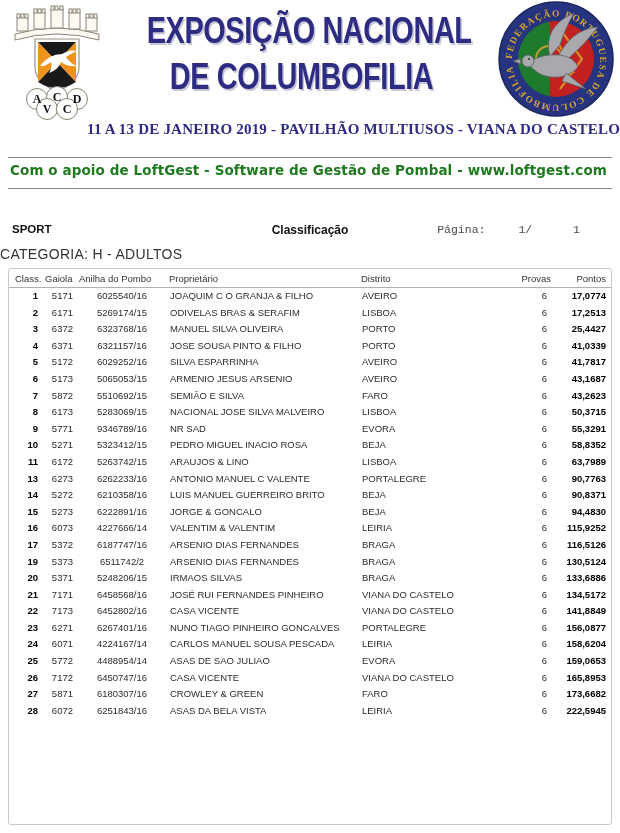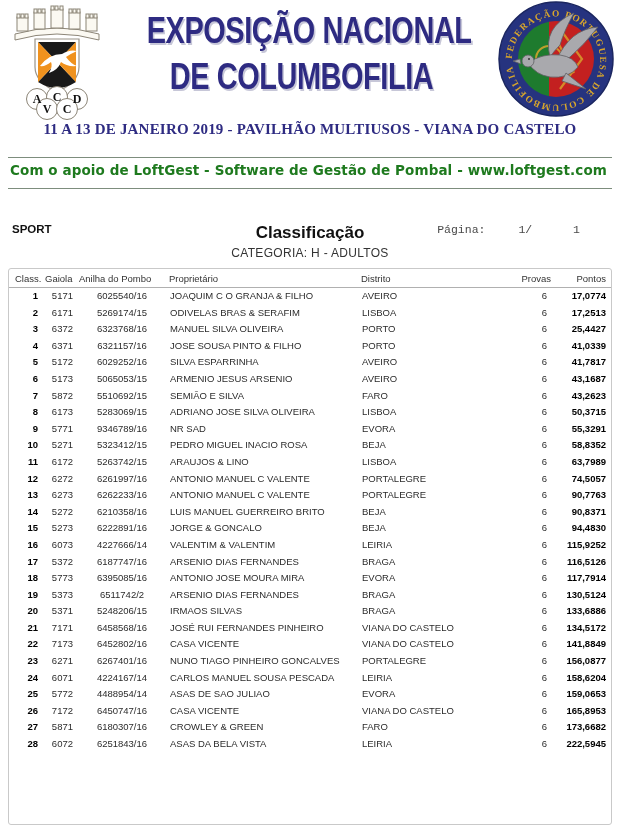--- a/index.html
+++ b/index.html
@@ -22,7 +22,7 @@
     text-shadow:2px 2px 0 #c7c7d8; white-space:nowrap;
   }
   .date-line {
-    position:absolute; left:0; right:0; top:121px; text-align:center;
+    position:absolute; left:0; right:0; top:121px; text-align:right;
     font-family:"Liberation Serif", serif; font-weight:bold; font-size:15px;
     color:#2e2b82; letter-spacing:0.2px; white-space:nowrap;
   }

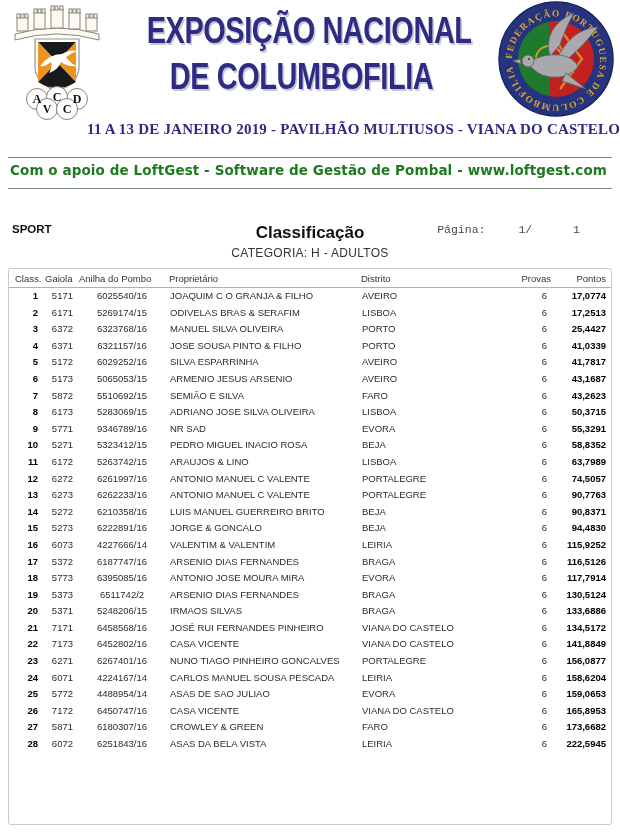--- a/index.html
+++ b/index.html
@@ -40,7 +40,7 @@
   
   .report-header { position:absolute; left:10px; right:10px; top:223px; height:14px; }
   .section-label { position:absolute; left:2px; top:0; font-weight:bold; font-size:11.5px; color:#111; }
-  .report-title  { position:absolute; left:0; right:0; top:0; text-align:center; font-weight:bold; font-size:17px; color:#111; }
+  .report-title  { position:absolute; left:0; right:0; top:0; text-align:center; font-weight:bold; font-size:12px; color:#111; }
   .page-indicator {
     position:absolute; right:30px; top:0;
     font-family:"Liberation Mono", monospace; font-size:11.5px; color:#4a4a4a; white-space:nowrap;

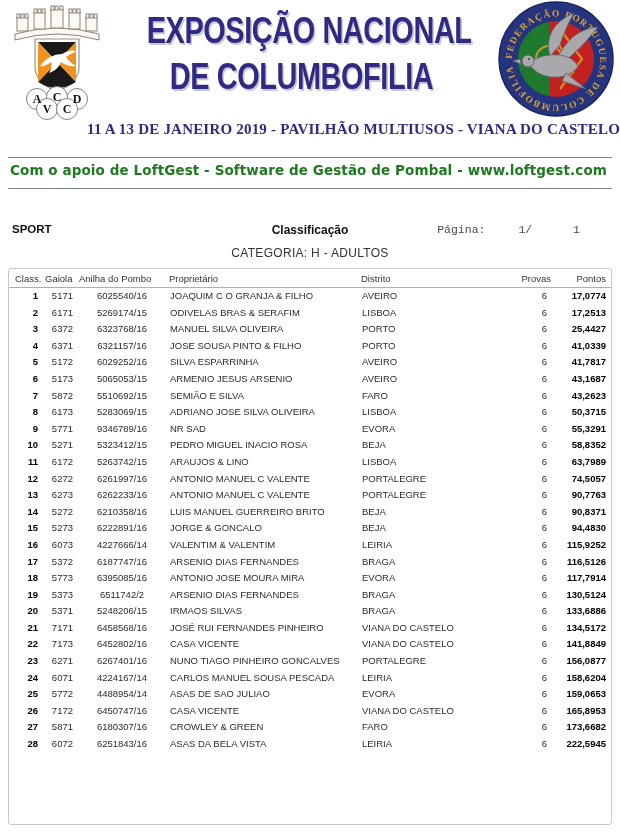--- a/index.html
+++ b/index.html
@@ -48,8 +48,8 @@
   .page-indicator .pg-cur { margin-left:26px; }
   .page-indicator .pg-tot { margin-left:34px; }
   .category-line {
-    position:absolute; left:0; right:0; top:246px; text-align:center;
-    font-size:12px; color:#333; letter-spacing:0.3px;
+    position:absolute; left:0; right:0; top:246px; text-align:left;
+    font-size:14px; color:#333; letter-spacing:0.3px;
   }
 
   

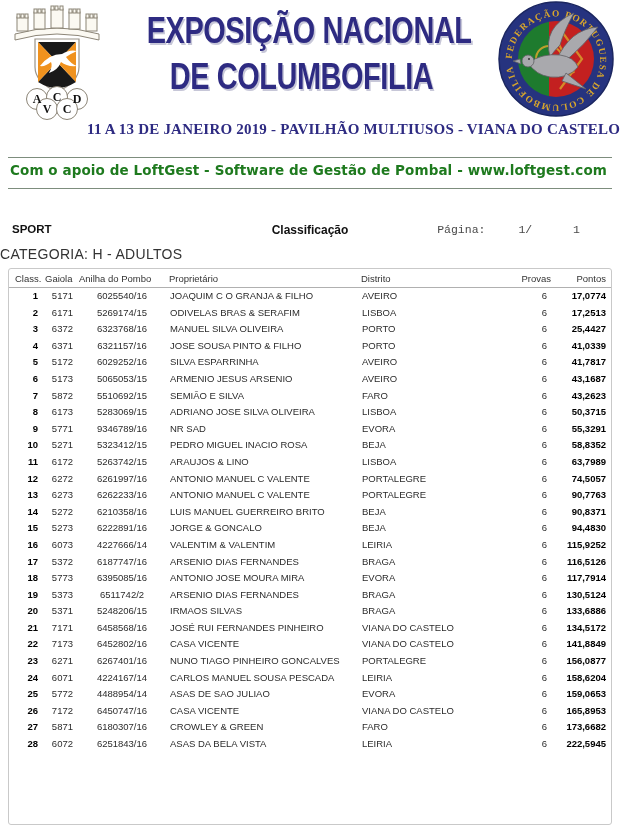--- a/index.html
+++ b/index.html
@@ -278,7 +278,7 @@
             <td>8</td>
             <td>6173</td>
             <td>5283069/15</td>
-            <td>ADRIANO JOSE SILVA OLIVEIRA</td>
+            <td>NACIONAL JOSE SILVA MALVEIRO</td>
             <td>LISBOA</td>
             <td>6</td>
             <td>50,3715</td>

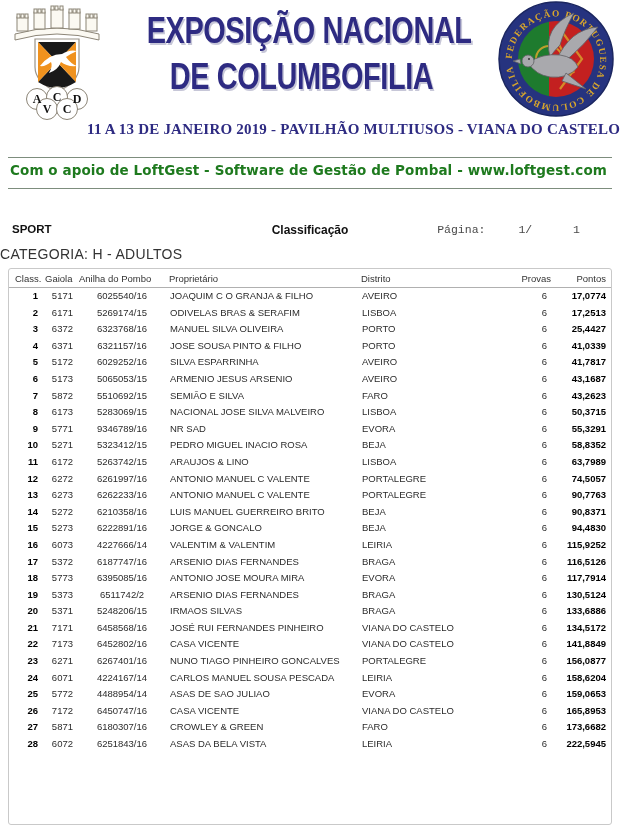--- a/index.html
+++ b/index.html
@@ -311,15 +311,6 @@
             <td>63,7989</td>
           </tr>
           <tr>
-            <td>12</td>
-            <td>6272</td>
-            <td>6261997/16</td>
-            <td>ANTONIO MANUEL C VALENTE</td>
-            <td>PORTALEGRE</td>
-            <td>6</td>
-            <td>74,5057</td>
-          </tr>
-          <tr>
             <td>13</td>
             <td>6273</td>
             <td>6262233/16</td>

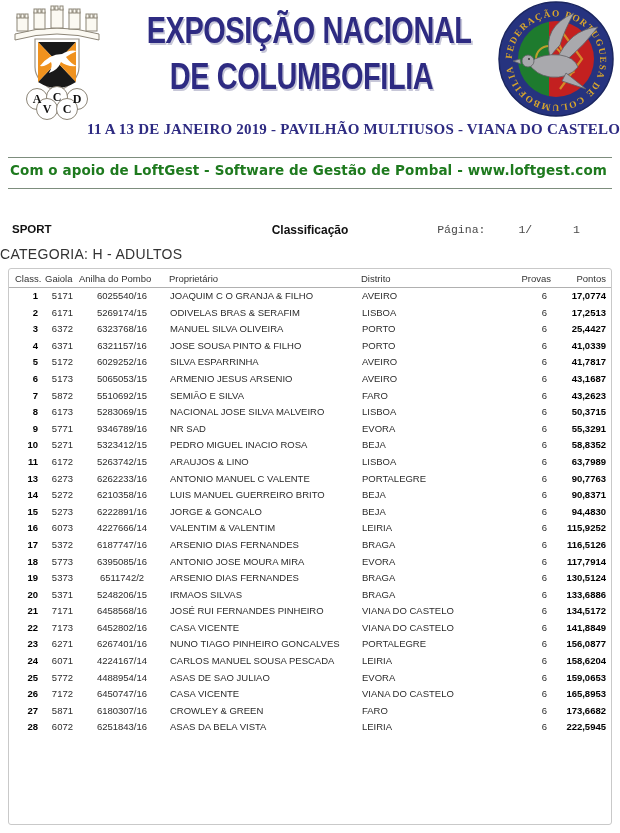--- a/index.html
+++ b/index.html
@@ -356,15 +356,6 @@
             <td>116,5126</td>
           </tr>
           <tr>
-            <td>18</td>
-            <td>5773</td>
-            <td>6395085/16</td>
-            <td>ANTONIO JOSE MOURA MIRA</td>
-            <td>EVORA</td>
-            <td>6</td>
-            <td>117,7914</td>
-          </tr>
-          <tr>
             <td>19</td>
             <td>5373</td>
             <td>6511742/2</td>

